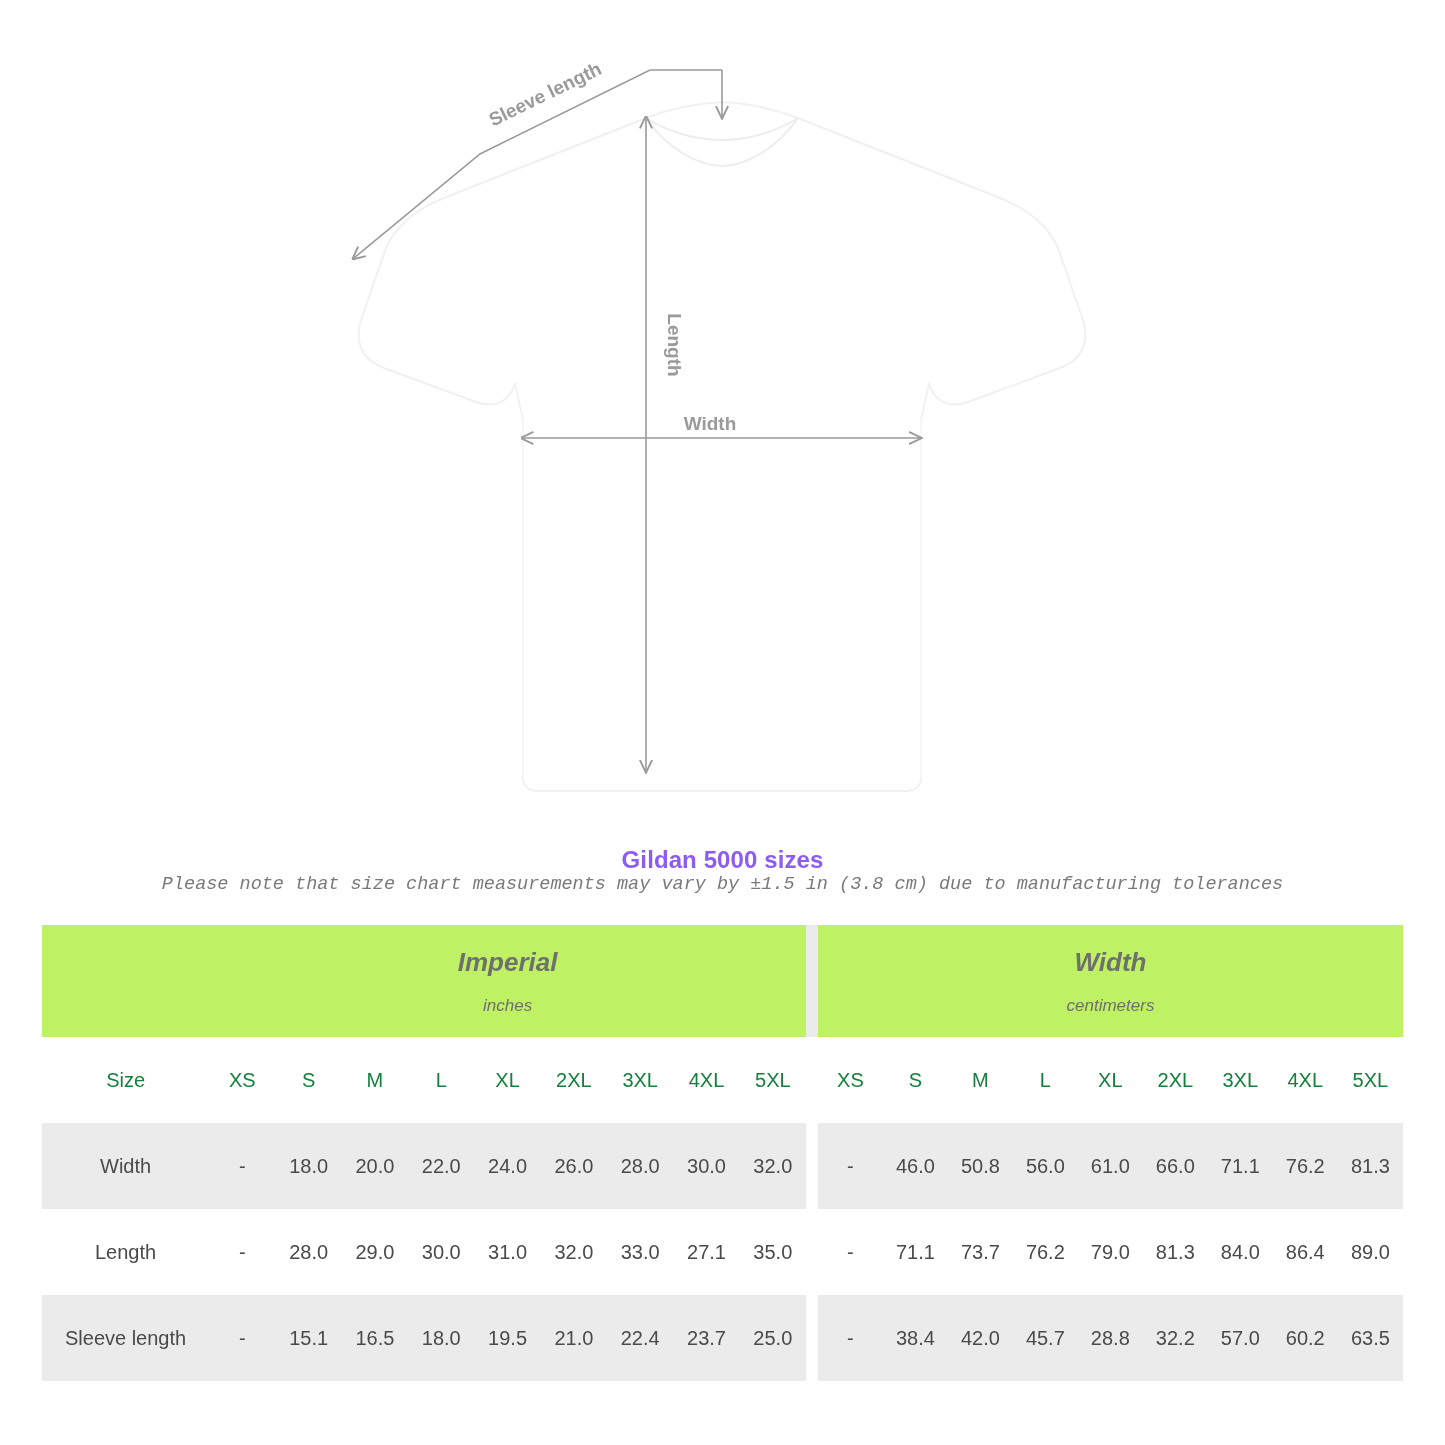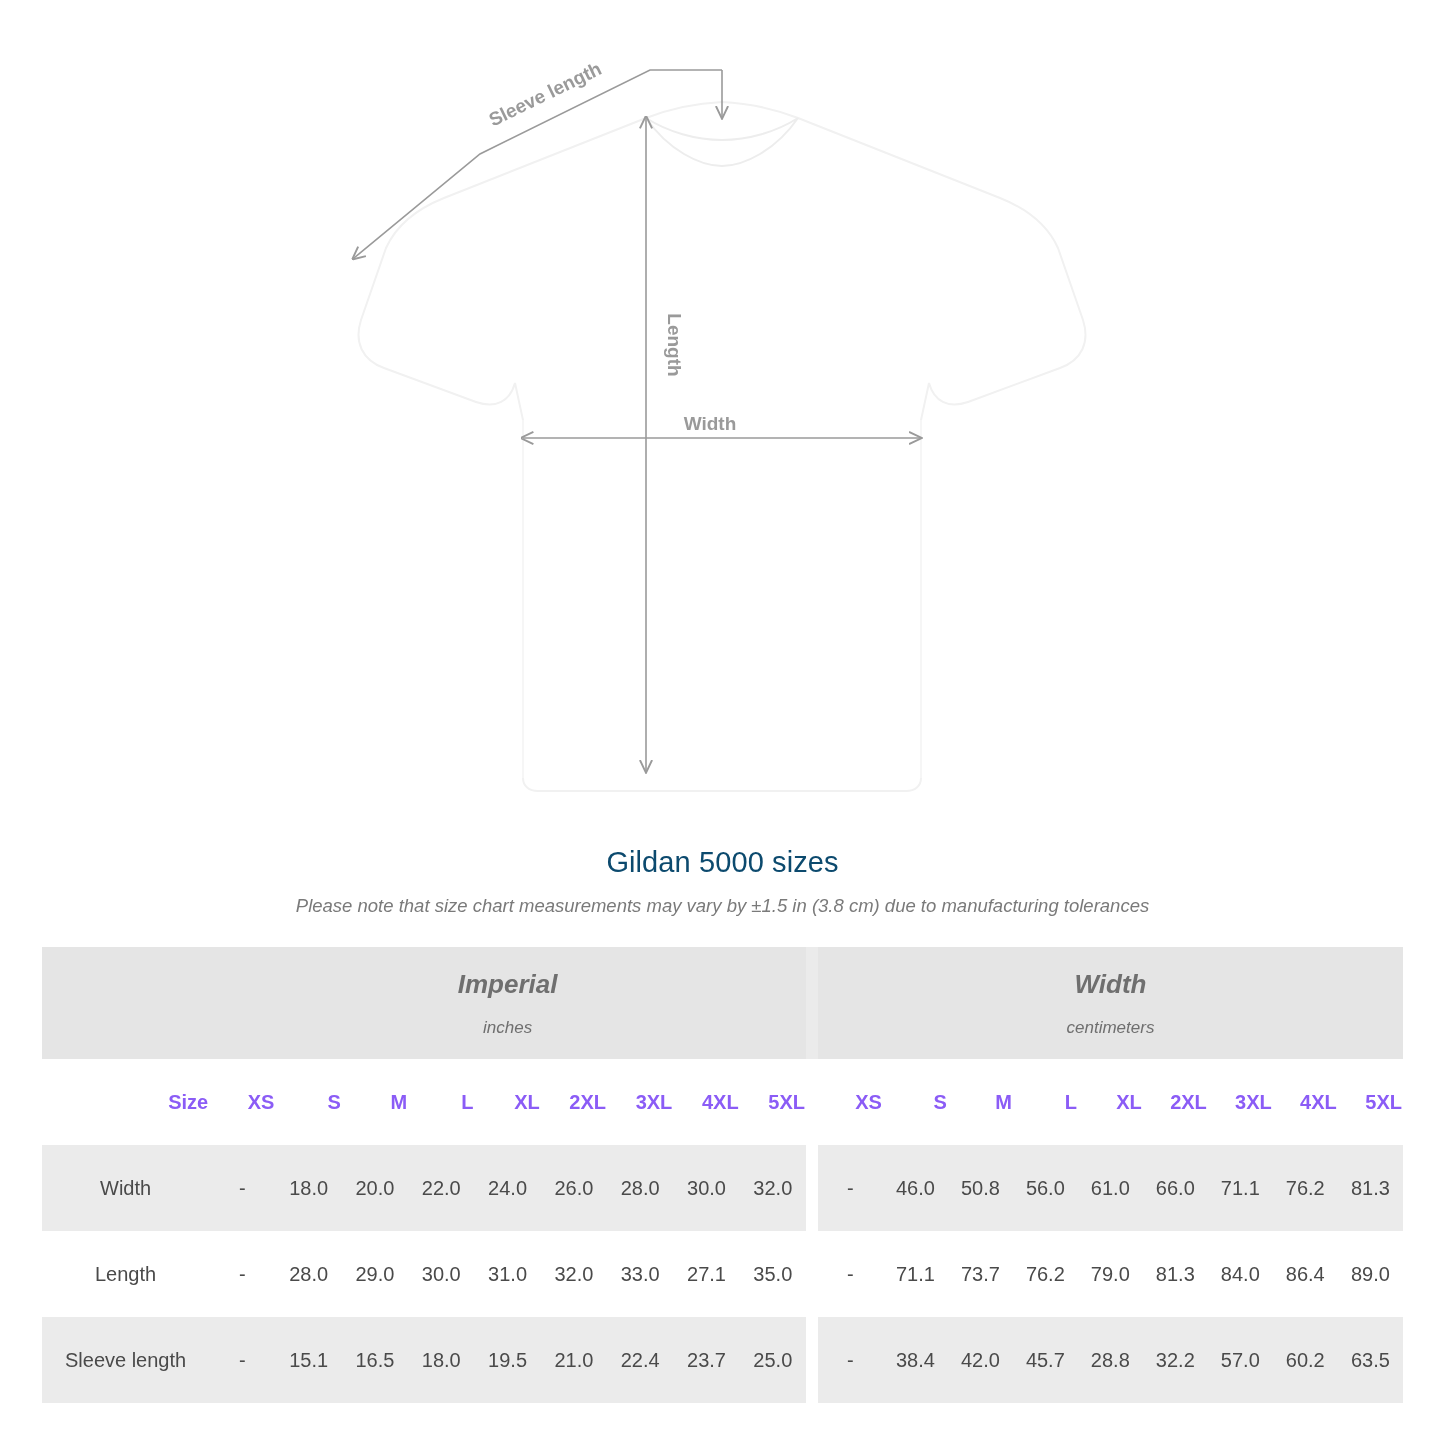--- a/index.html
+++ b/index.html
@@ -38,9 +38,9 @@
     margin-top: 26px;
   }
   #chart-title {
-    font-size: 29px;
-    font-weight: normal;
-    color: #0c4a6e;
+    font-size: 24px;
+    font-weight: bold;
+    color: #8b5cf6;
     letter-spacing: 0.1px;
   }
   #chart-note {

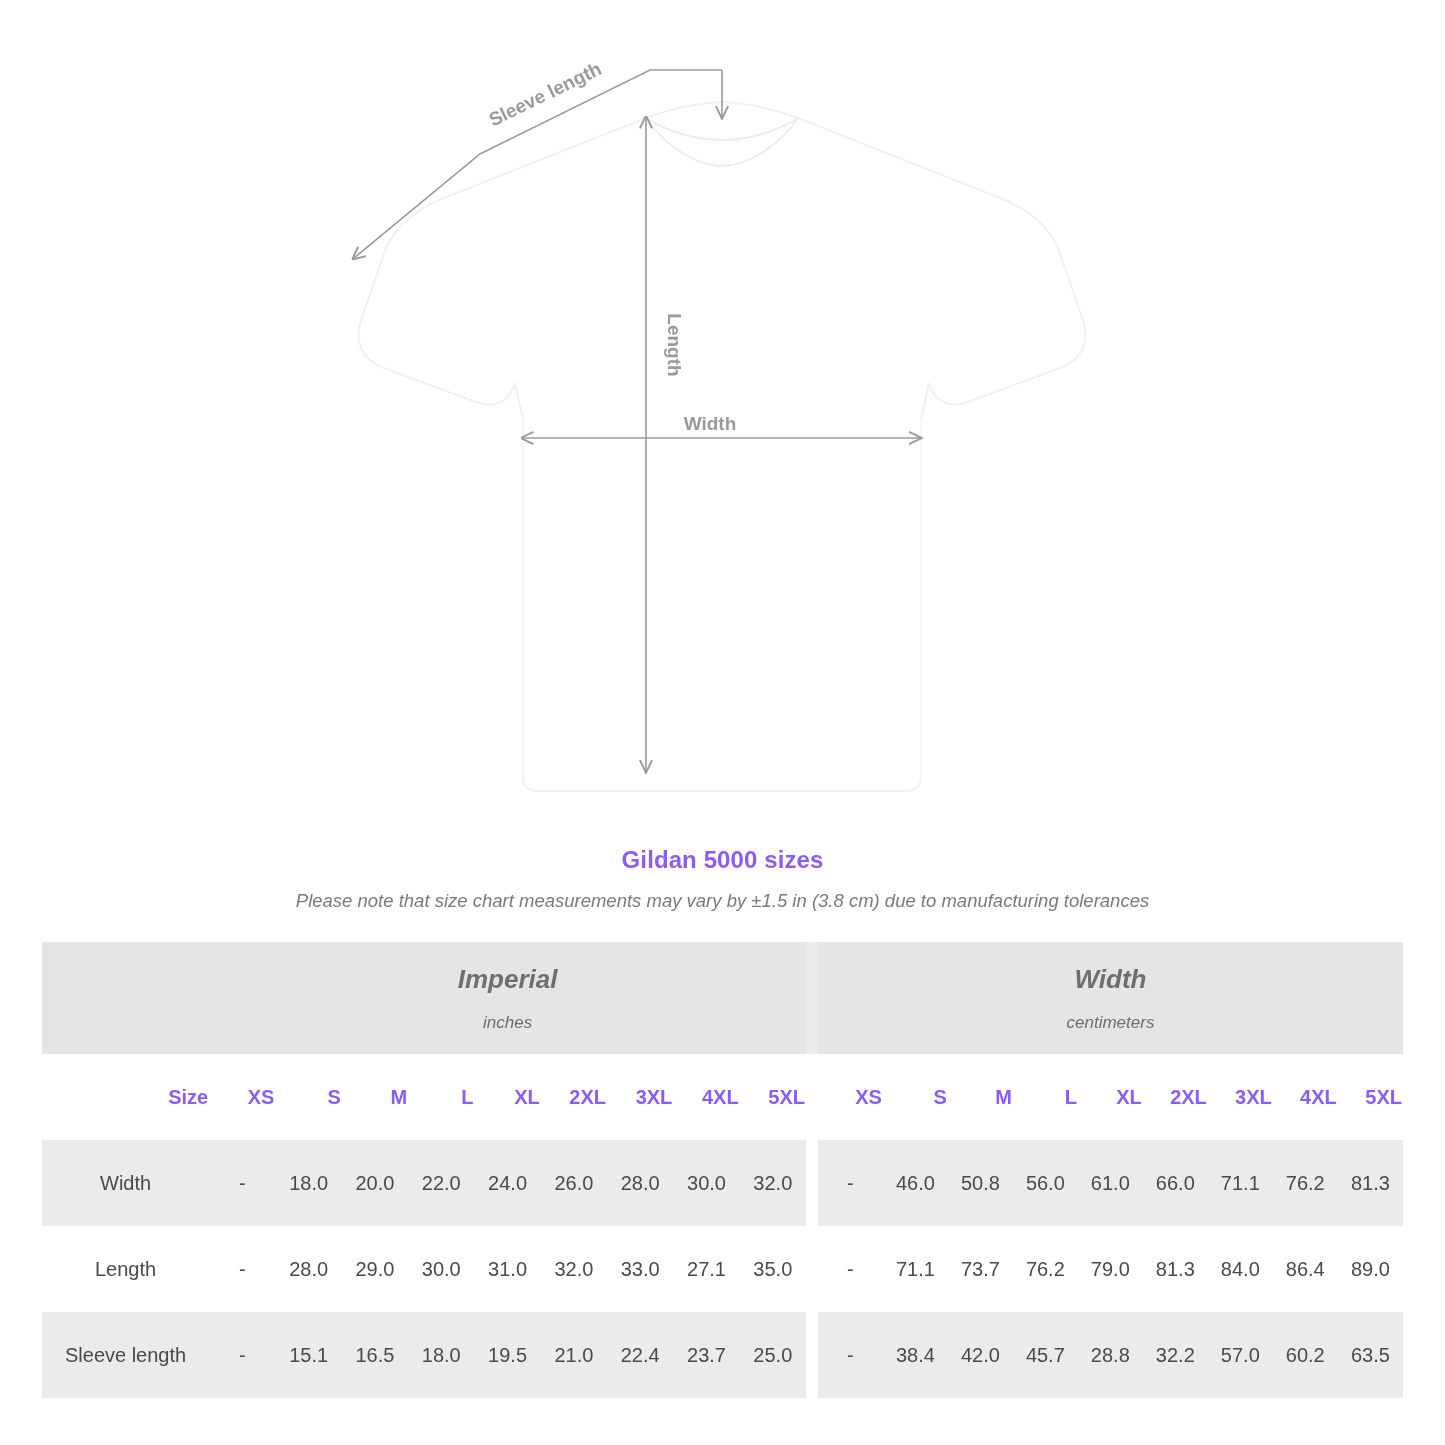--- a/index.html
+++ b/index.html
@@ -44,10 +44,10 @@
     letter-spacing: 0.1px;
   }
   #chart-note {
-    margin-top: 16px;
     font-size: 18.5px;
     font-style: italic;
     color: #7a7a7a;
+    font-family: Liberation Mono, monospace;
   }
 
   

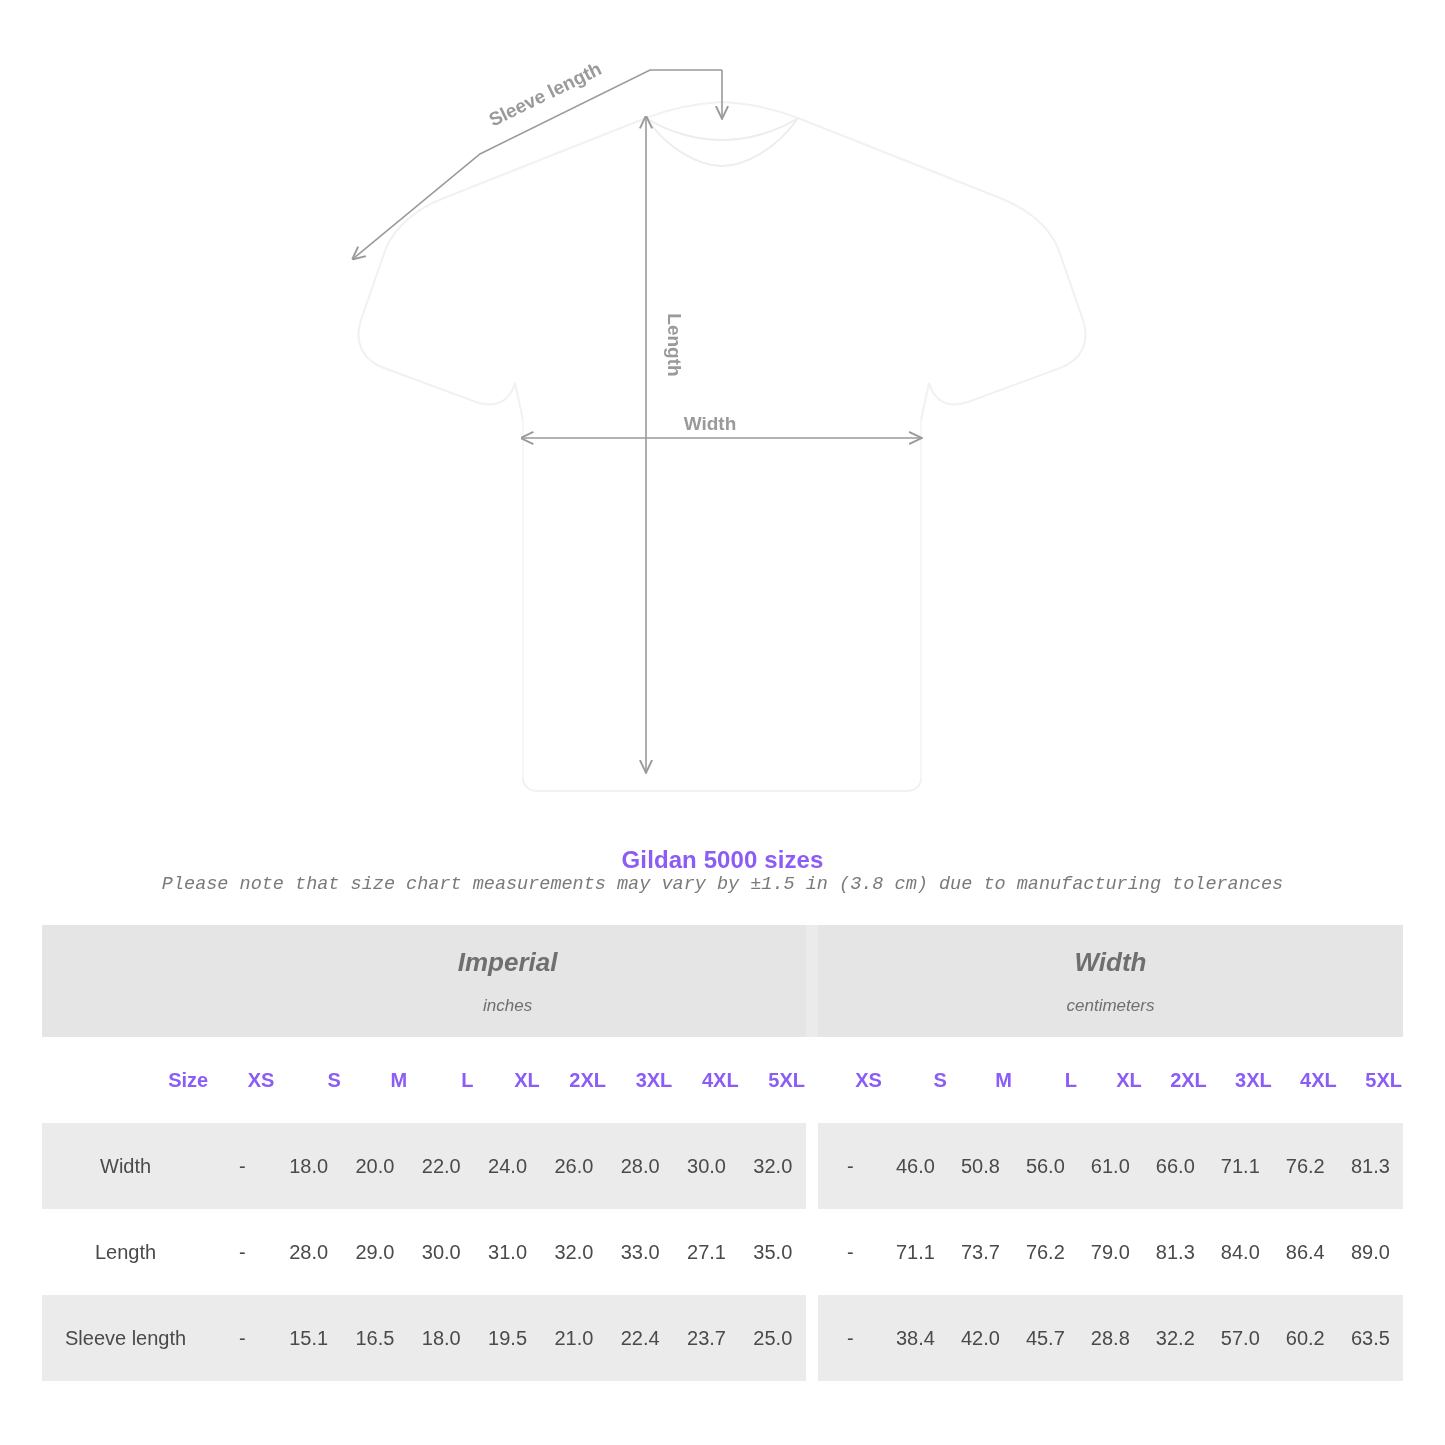--- a/index.html
+++ b/index.html
@@ -70,7 +70,7 @@
 
   
   tr.unit-row td {
-    background: #e5e5e5;
+    background: #bef264;
     height: 112px;
     padding: 0;
   }

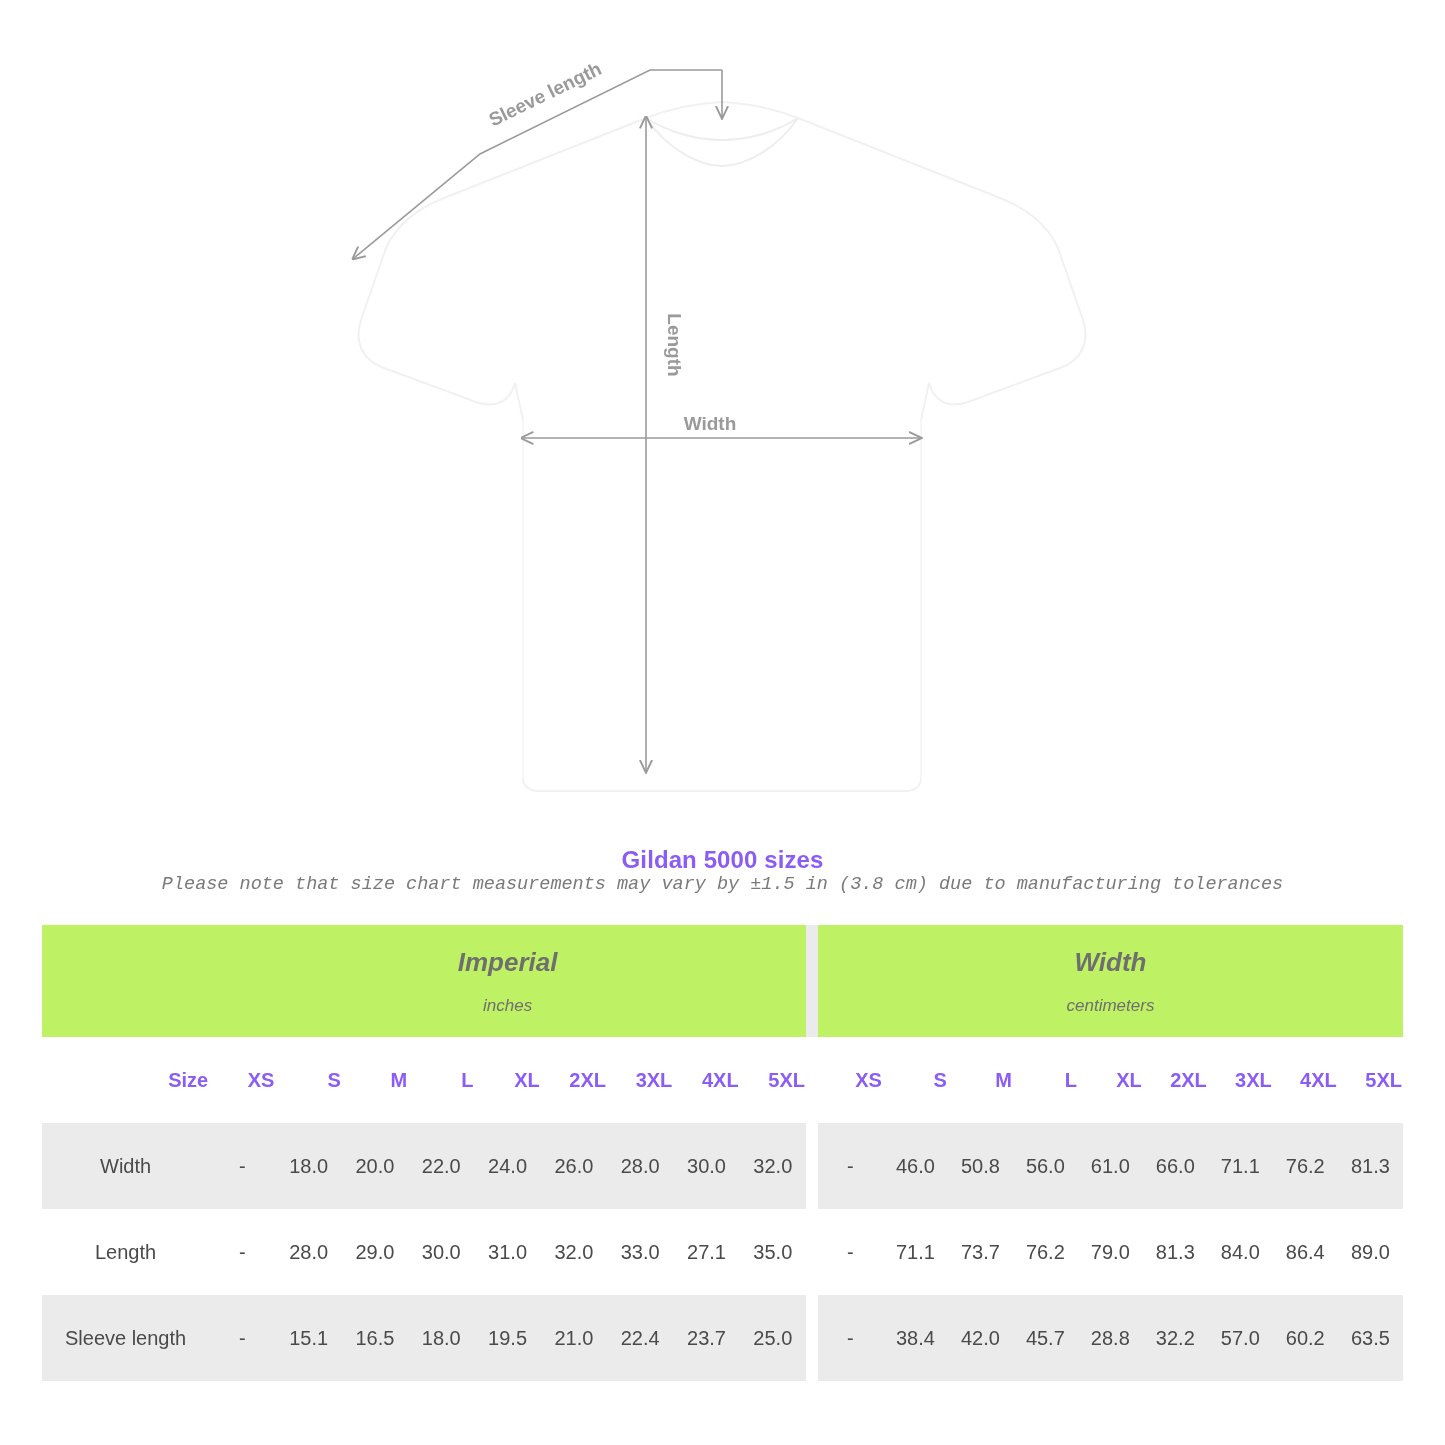--- a/index.html
+++ b/index.html
@@ -92,9 +92,8 @@
     background: #ffffff;
     height: 84px;
     font-size: 20px;
-    color: #8b5cf6;
-    font-weight: bold;
-    text-align: right;
+    color: #15803d;
+    font-weight: normal;
   }
   tr.size-row td.rowlabel {
     font-size: 20px;

